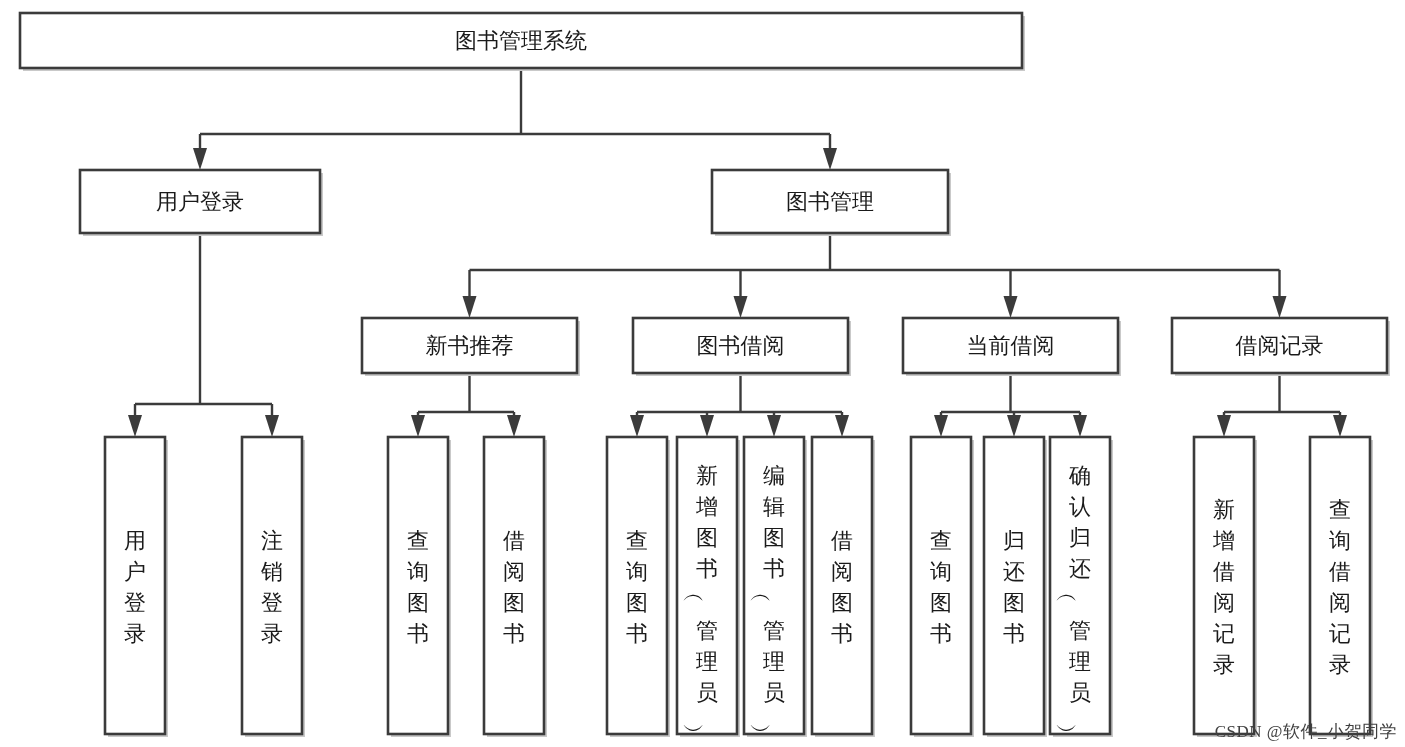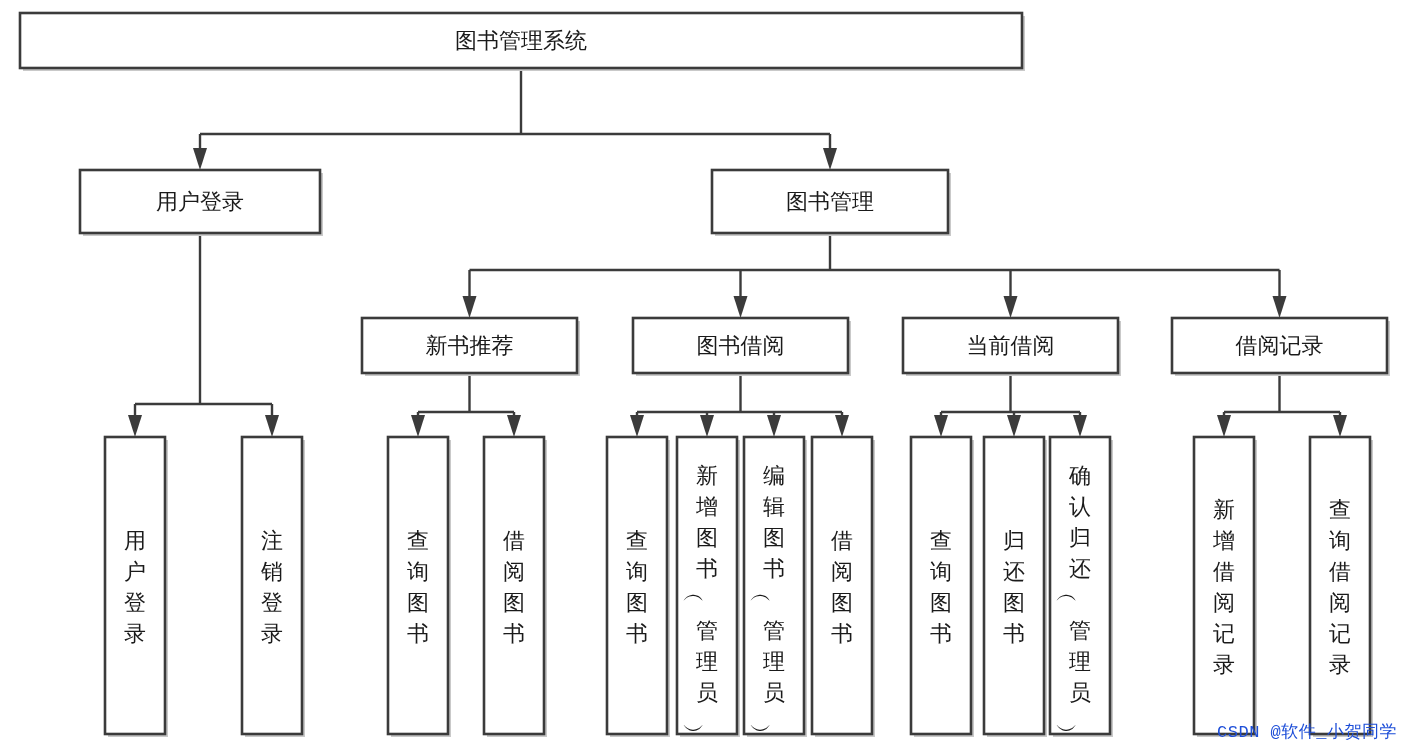--- a/index.html
+++ b/index.html
@@ -31,9 +31,9 @@
   .watermark{
     position:absolute;
     right:8px;bottom:4px;
-    font-family:Liberation Mono, monospace;
+    font-family:Liberation Serif, serif;
     font-size:17px;
-    color:#1d4ed8;
+    color:#404040;
     letter-spacing:0.5px;
     white-space:nowrap;
     user-select:none;

